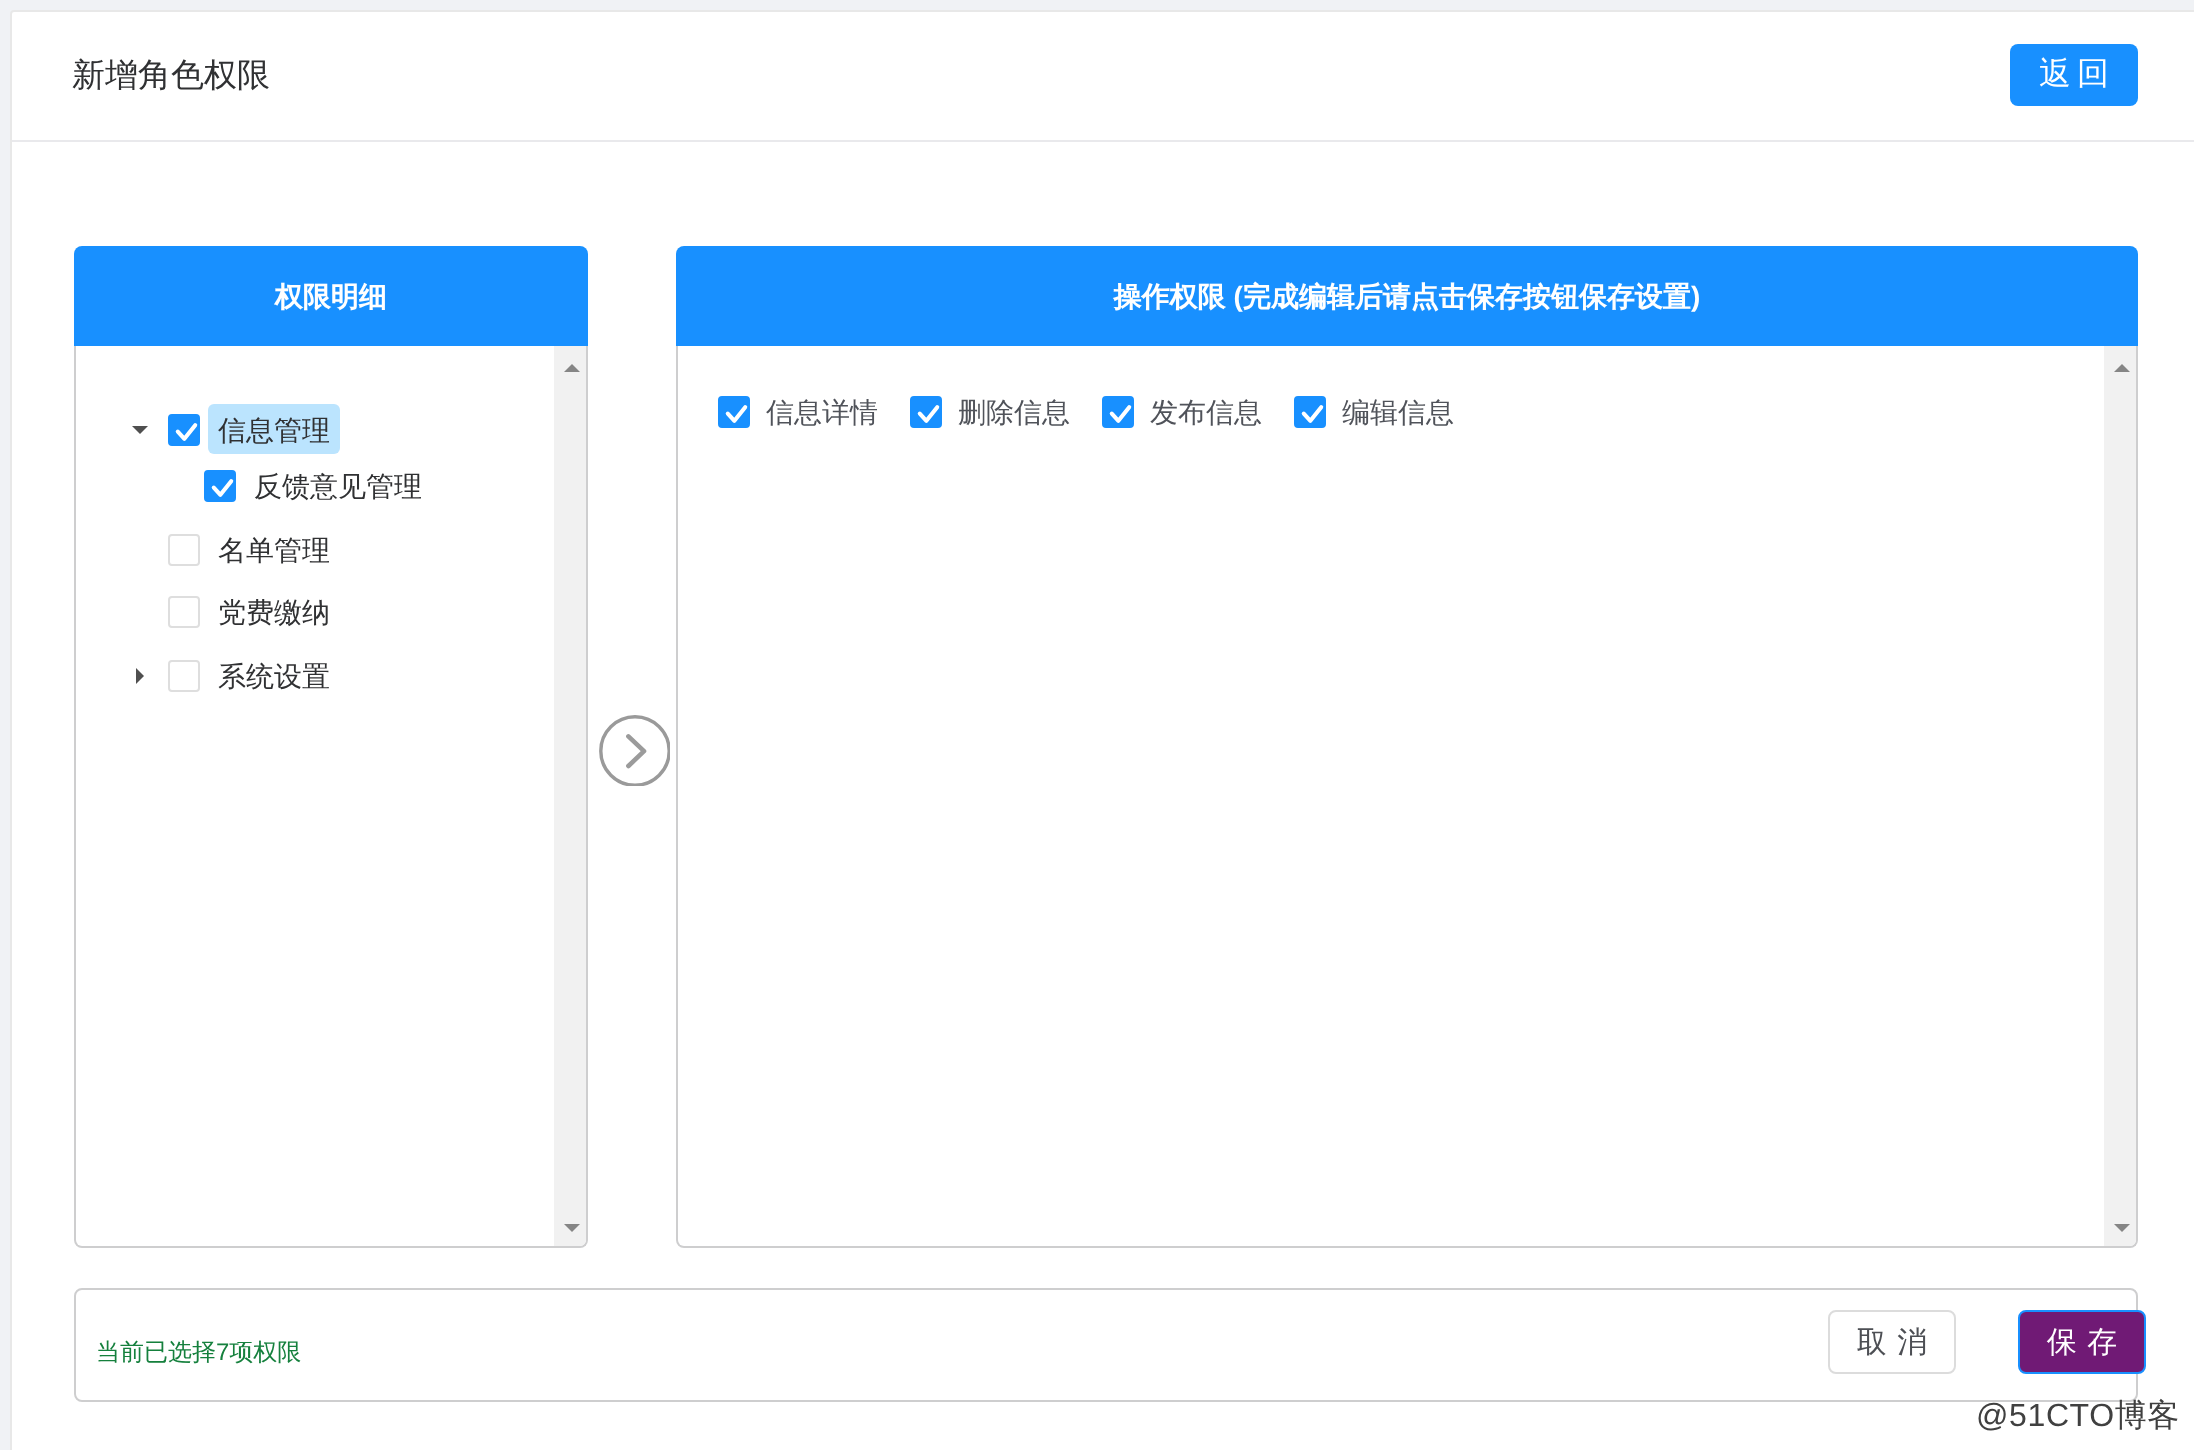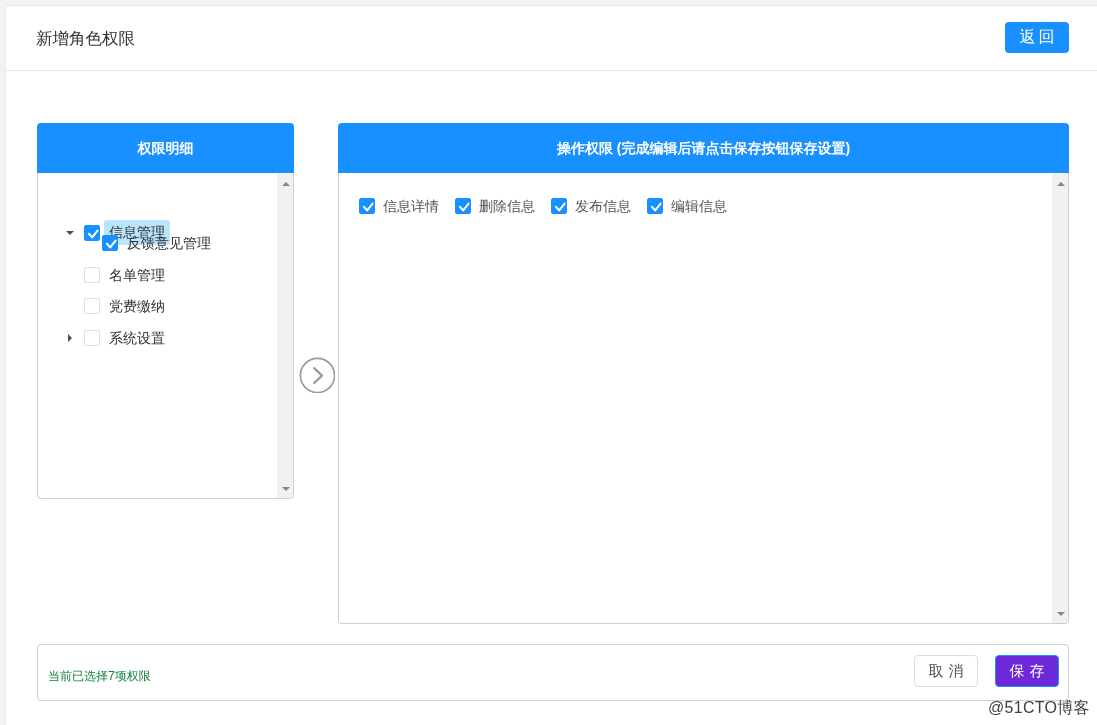--- a/index.html
+++ b/index.html
@@ -23,7 +23,7 @@
 
   
   .panel{position:absolute;top:117px;box-sizing:border-box;background:transparent;}
-  .panel-l{left:31px;width:257px;height:376px;}
+  .panel-l{left:31px;width:257px;height:501px;}
   .panel-r{left:332px;width:731px;height:501px;padding-left:28px;}
   .phead{position:absolute;left:0;top:0;right:0;height:50px;background:#1890ff;
          border-radius:4px 4px 0 0;

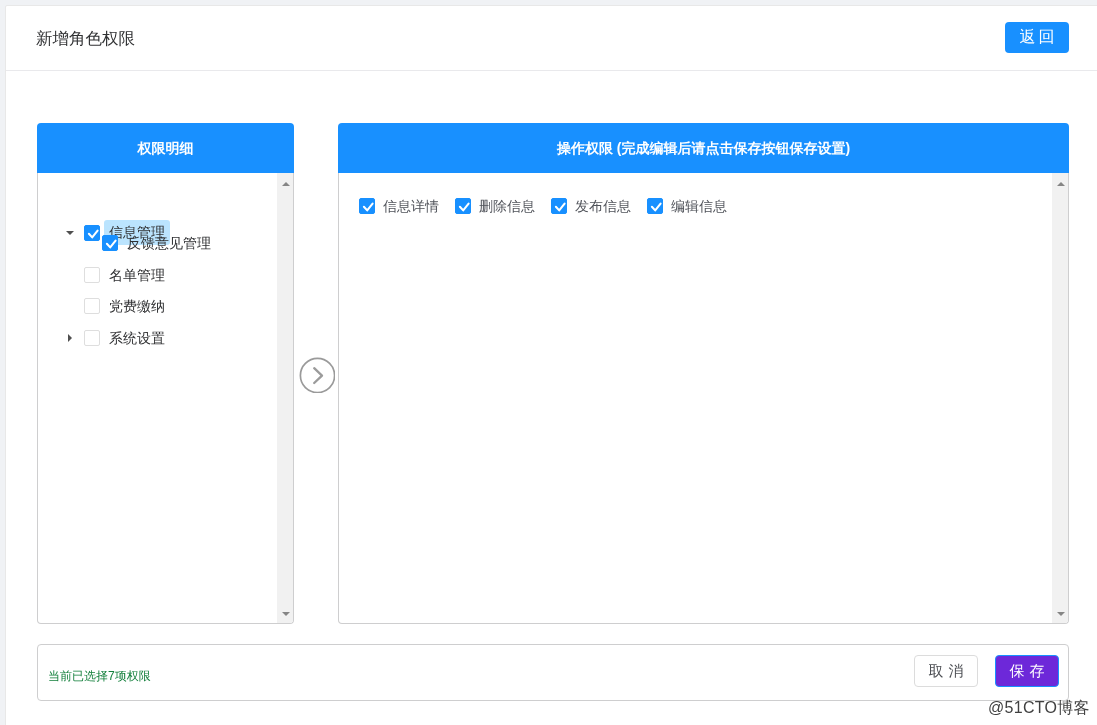--- a/index.html
+++ b/index.html
@@ -100,7 +100,7 @@
     <div class="phead">权限明细</div>
     <div class="pbody">
       <div class="tree">
-            <div class="tnode" style="top: 52px; left: 46px; font-family: Liberation Serif, serif;">
+            <div class="tnode" style="top: 34px; left: 46px;">
               <span class="tcaret open" style="left:-21px">
                 <i></i>
               </span>

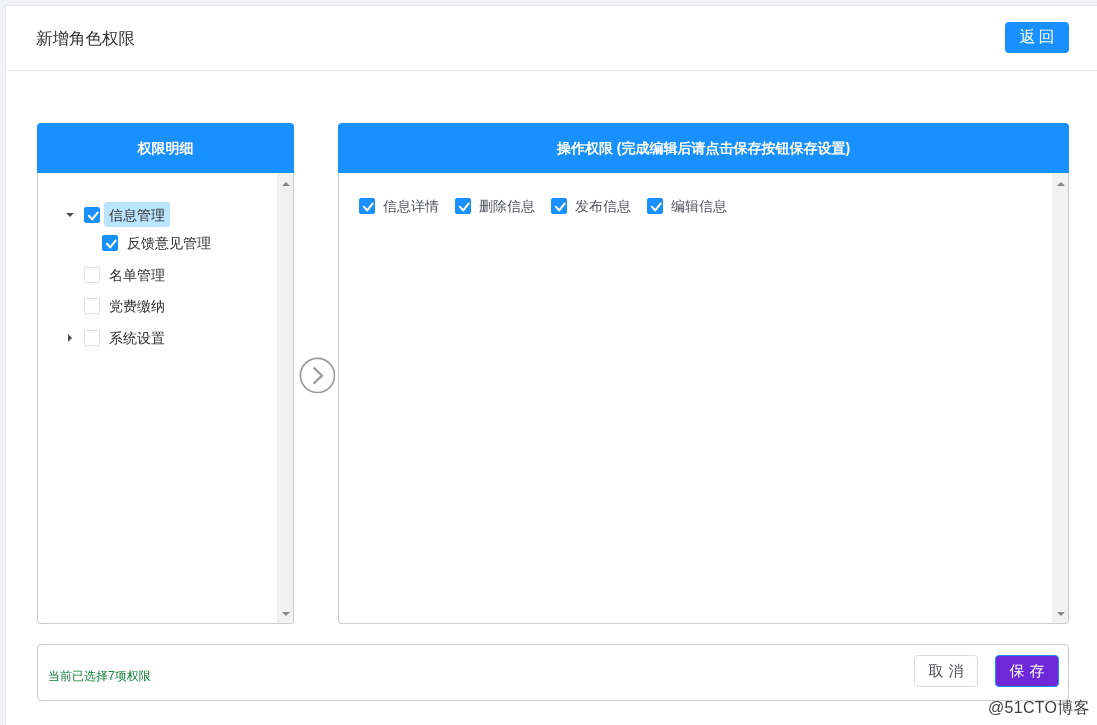--- a/index.html
+++ b/index.html
@@ -80,7 +80,7 @@
   .btn{height:32px;width:64px;border-radius:4px;font-size:15px;cursor:pointer;padding:0;
        box-sizing:border-box;font-family:inherit;letter-spacing:0.5px;text-indent:0.5px;}
   .btn.cancel{background:#fff;border:1px solid #dcdcdc;color:#4d4f54;}
-  .btn.save{background:#6d28d9;border:1px solid #1890ff;color:#fff;}
+  .btn.save{background:#701a75;border:1px solid #1890ff;color:#fff;margin-left:14px;}
 
   .wm{position:absolute;left:982px;top:692px;font-size:16px;color:#404040;
       letter-spacing:.3px;white-space:nowrap;}

